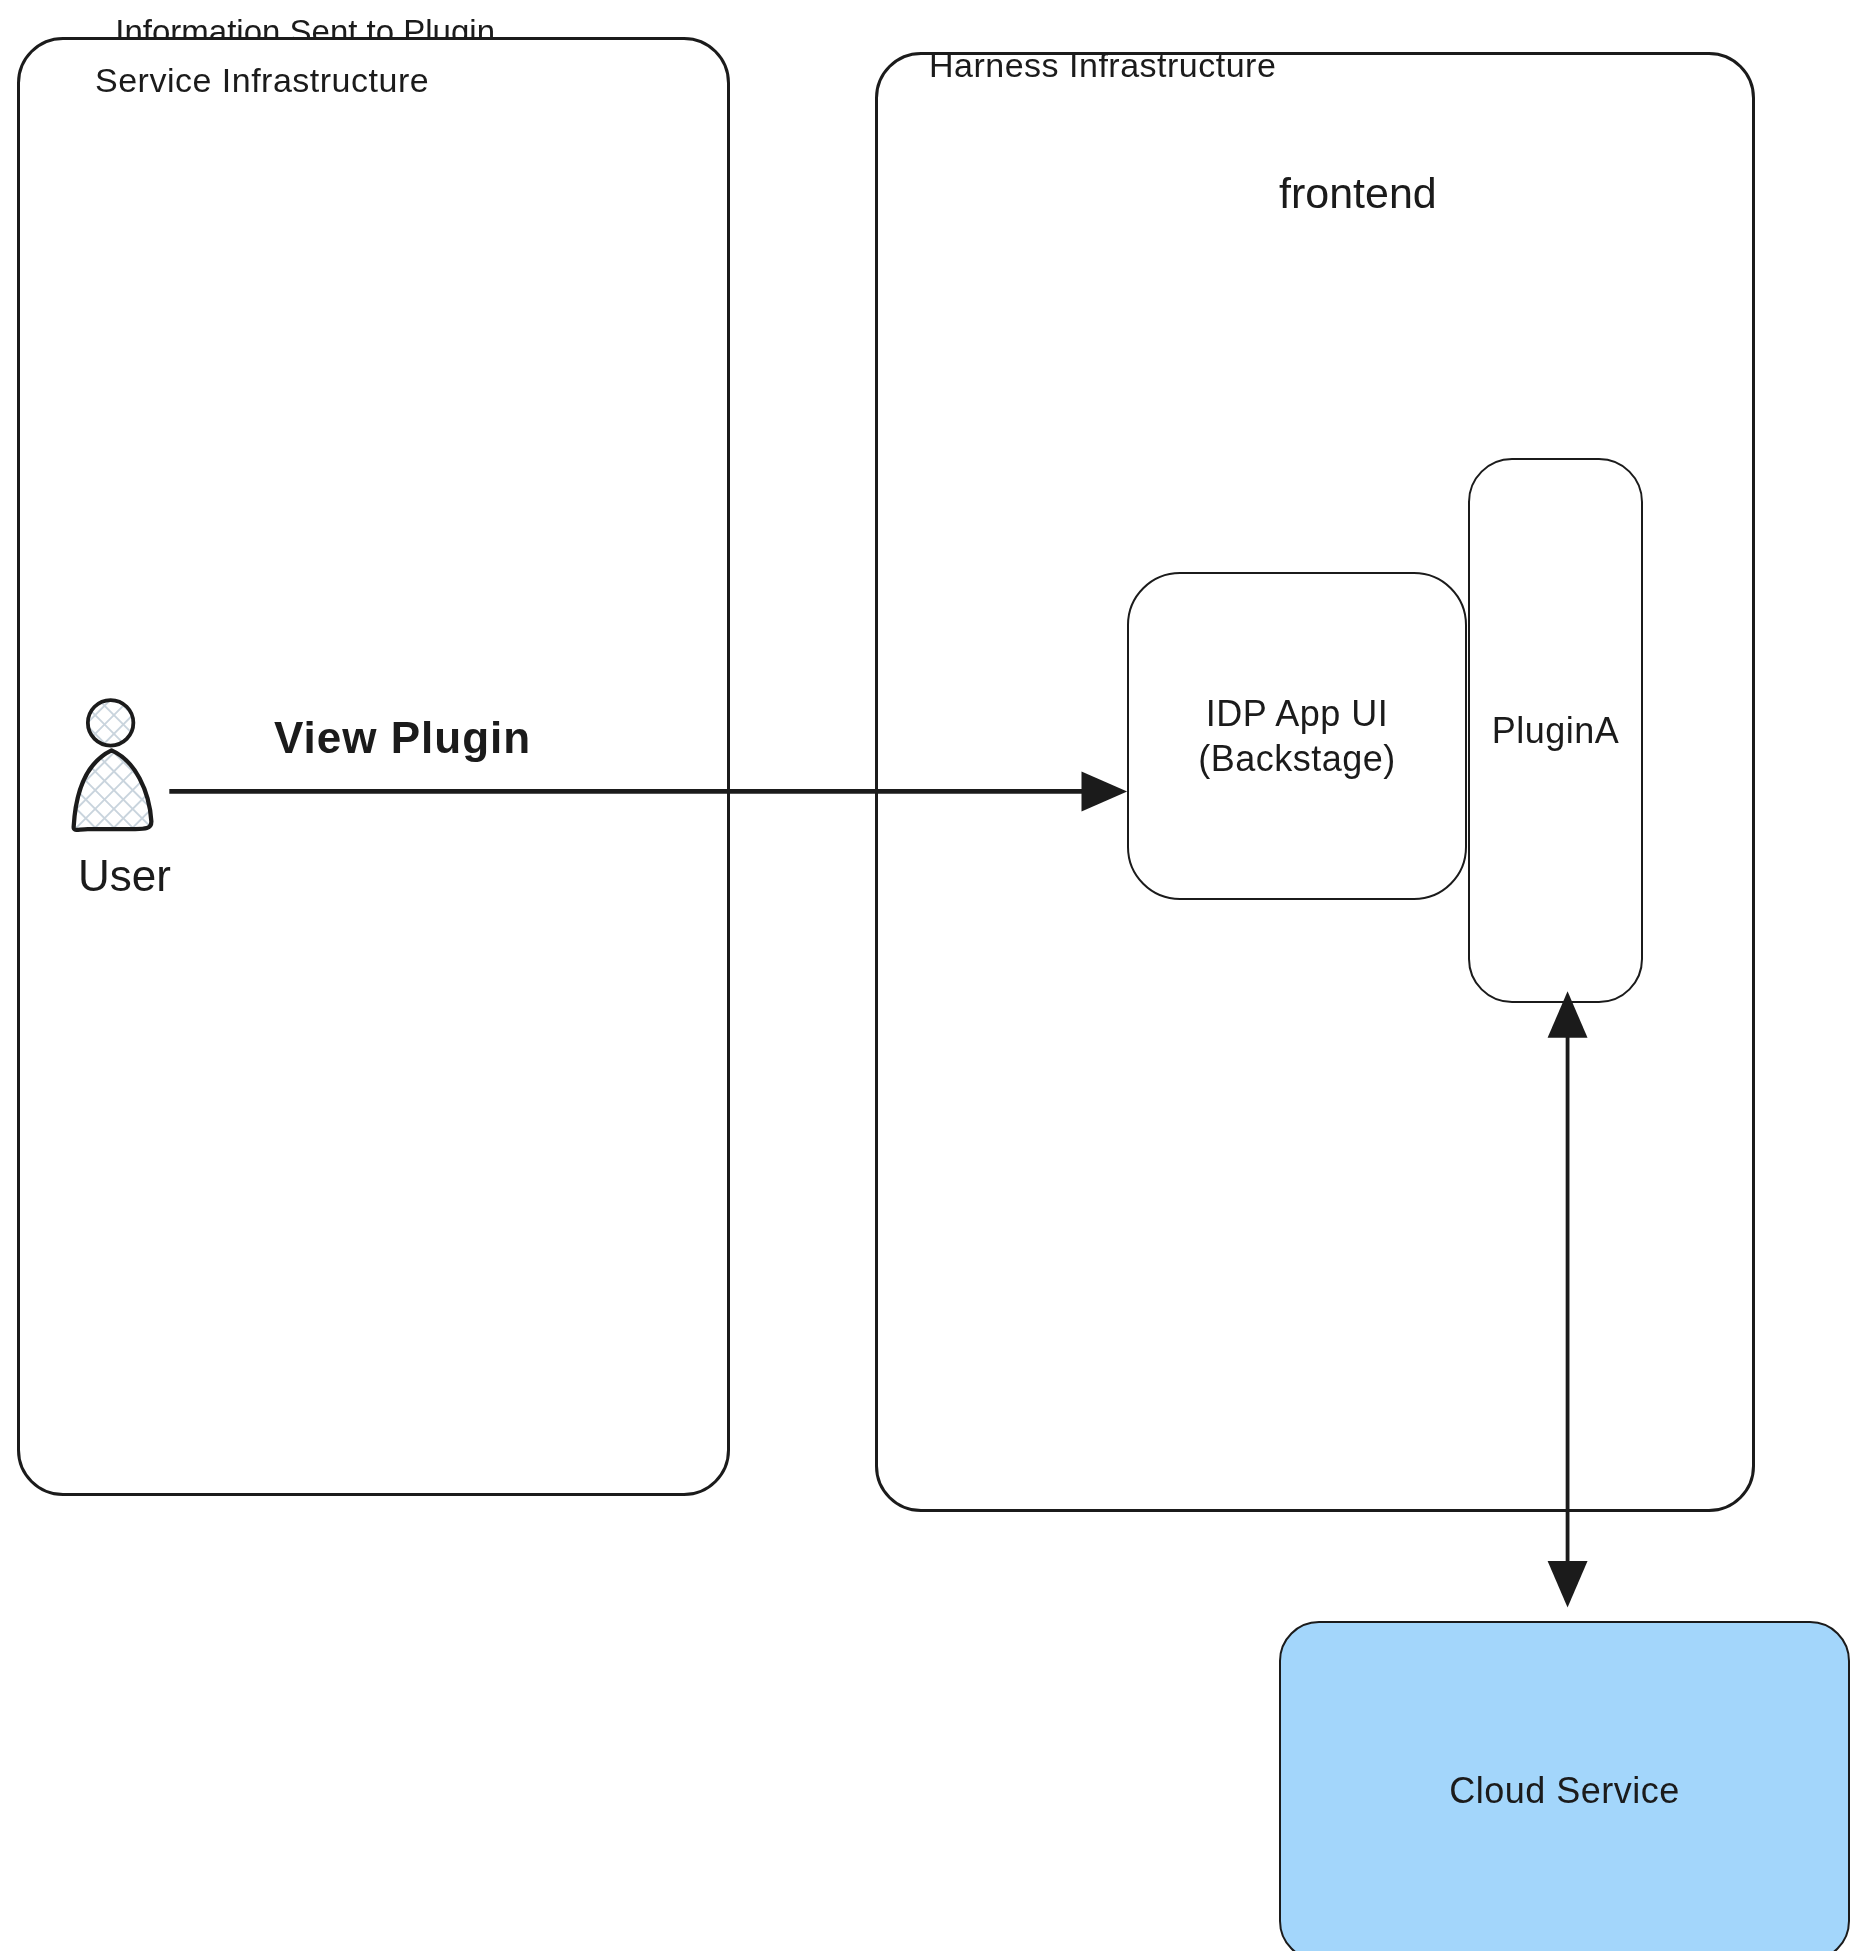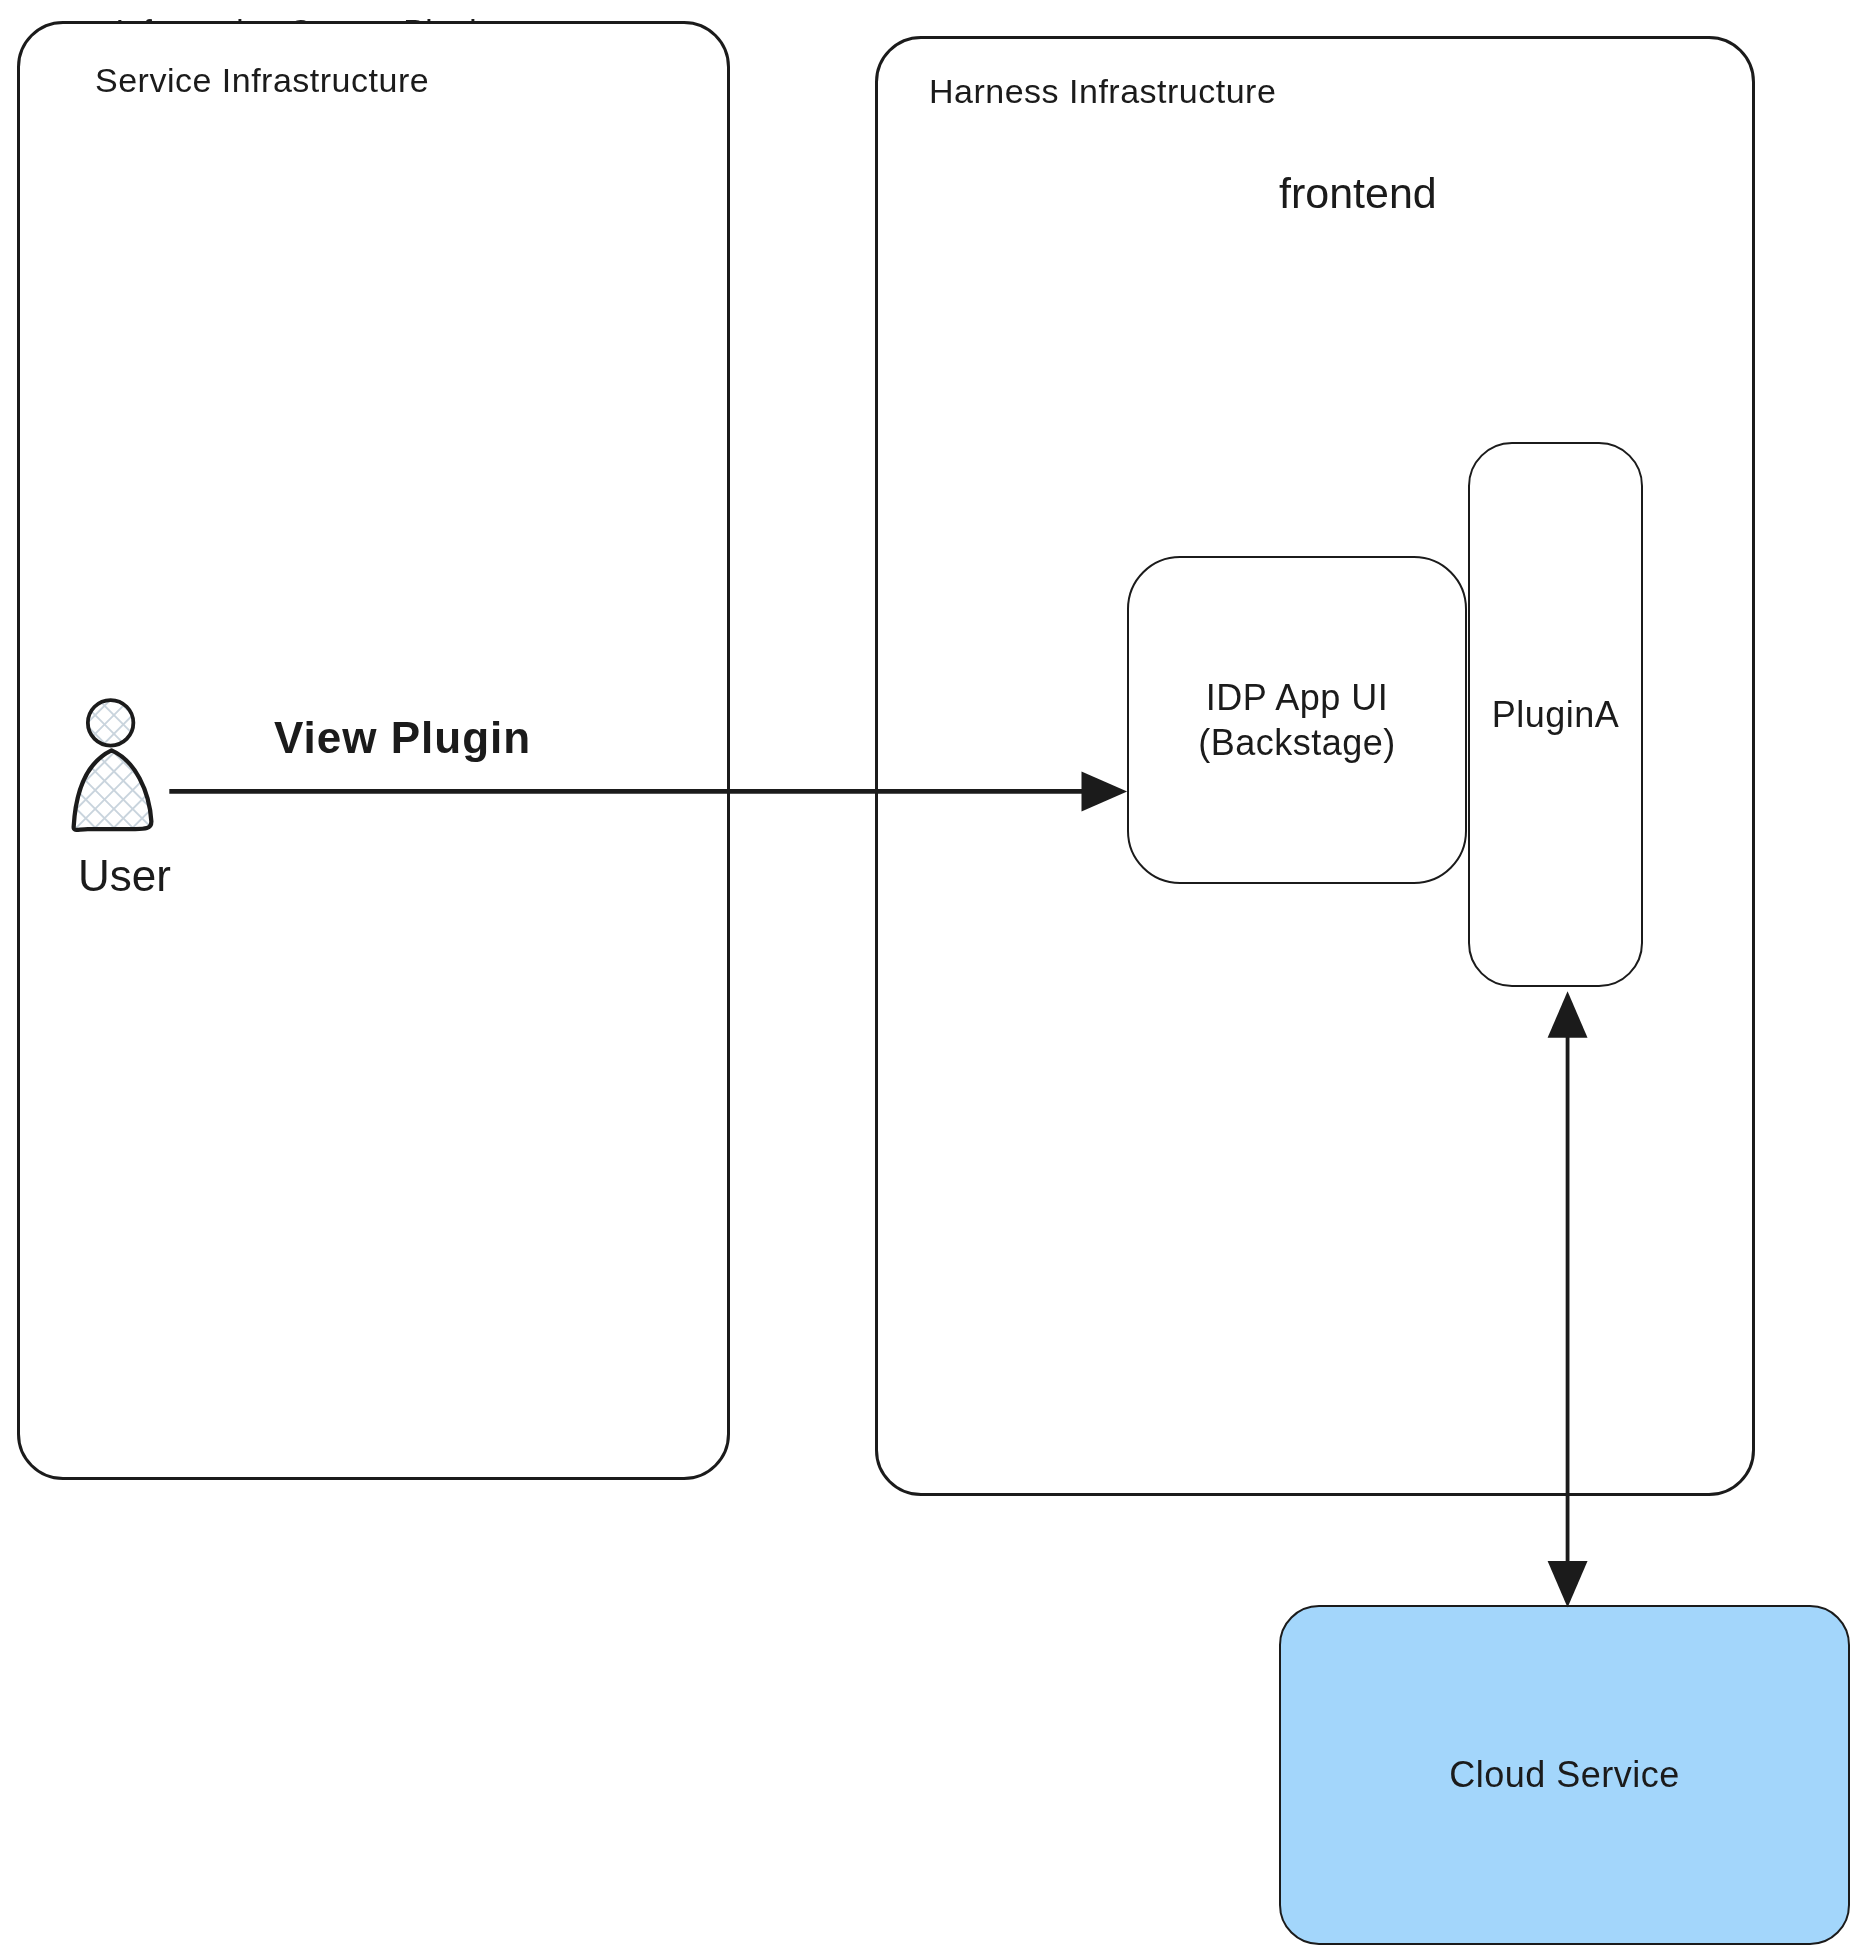--- a/index.html
+++ b/index.html
@@ -85,7 +85,7 @@
     letter-spacing: 0.5px;
   }
   .harness-title {
-    left: 929px; top: 72px;
+    left: 929px; top: 46px;
     font-size: 34px;
     letter-spacing: 0.5px;
   }

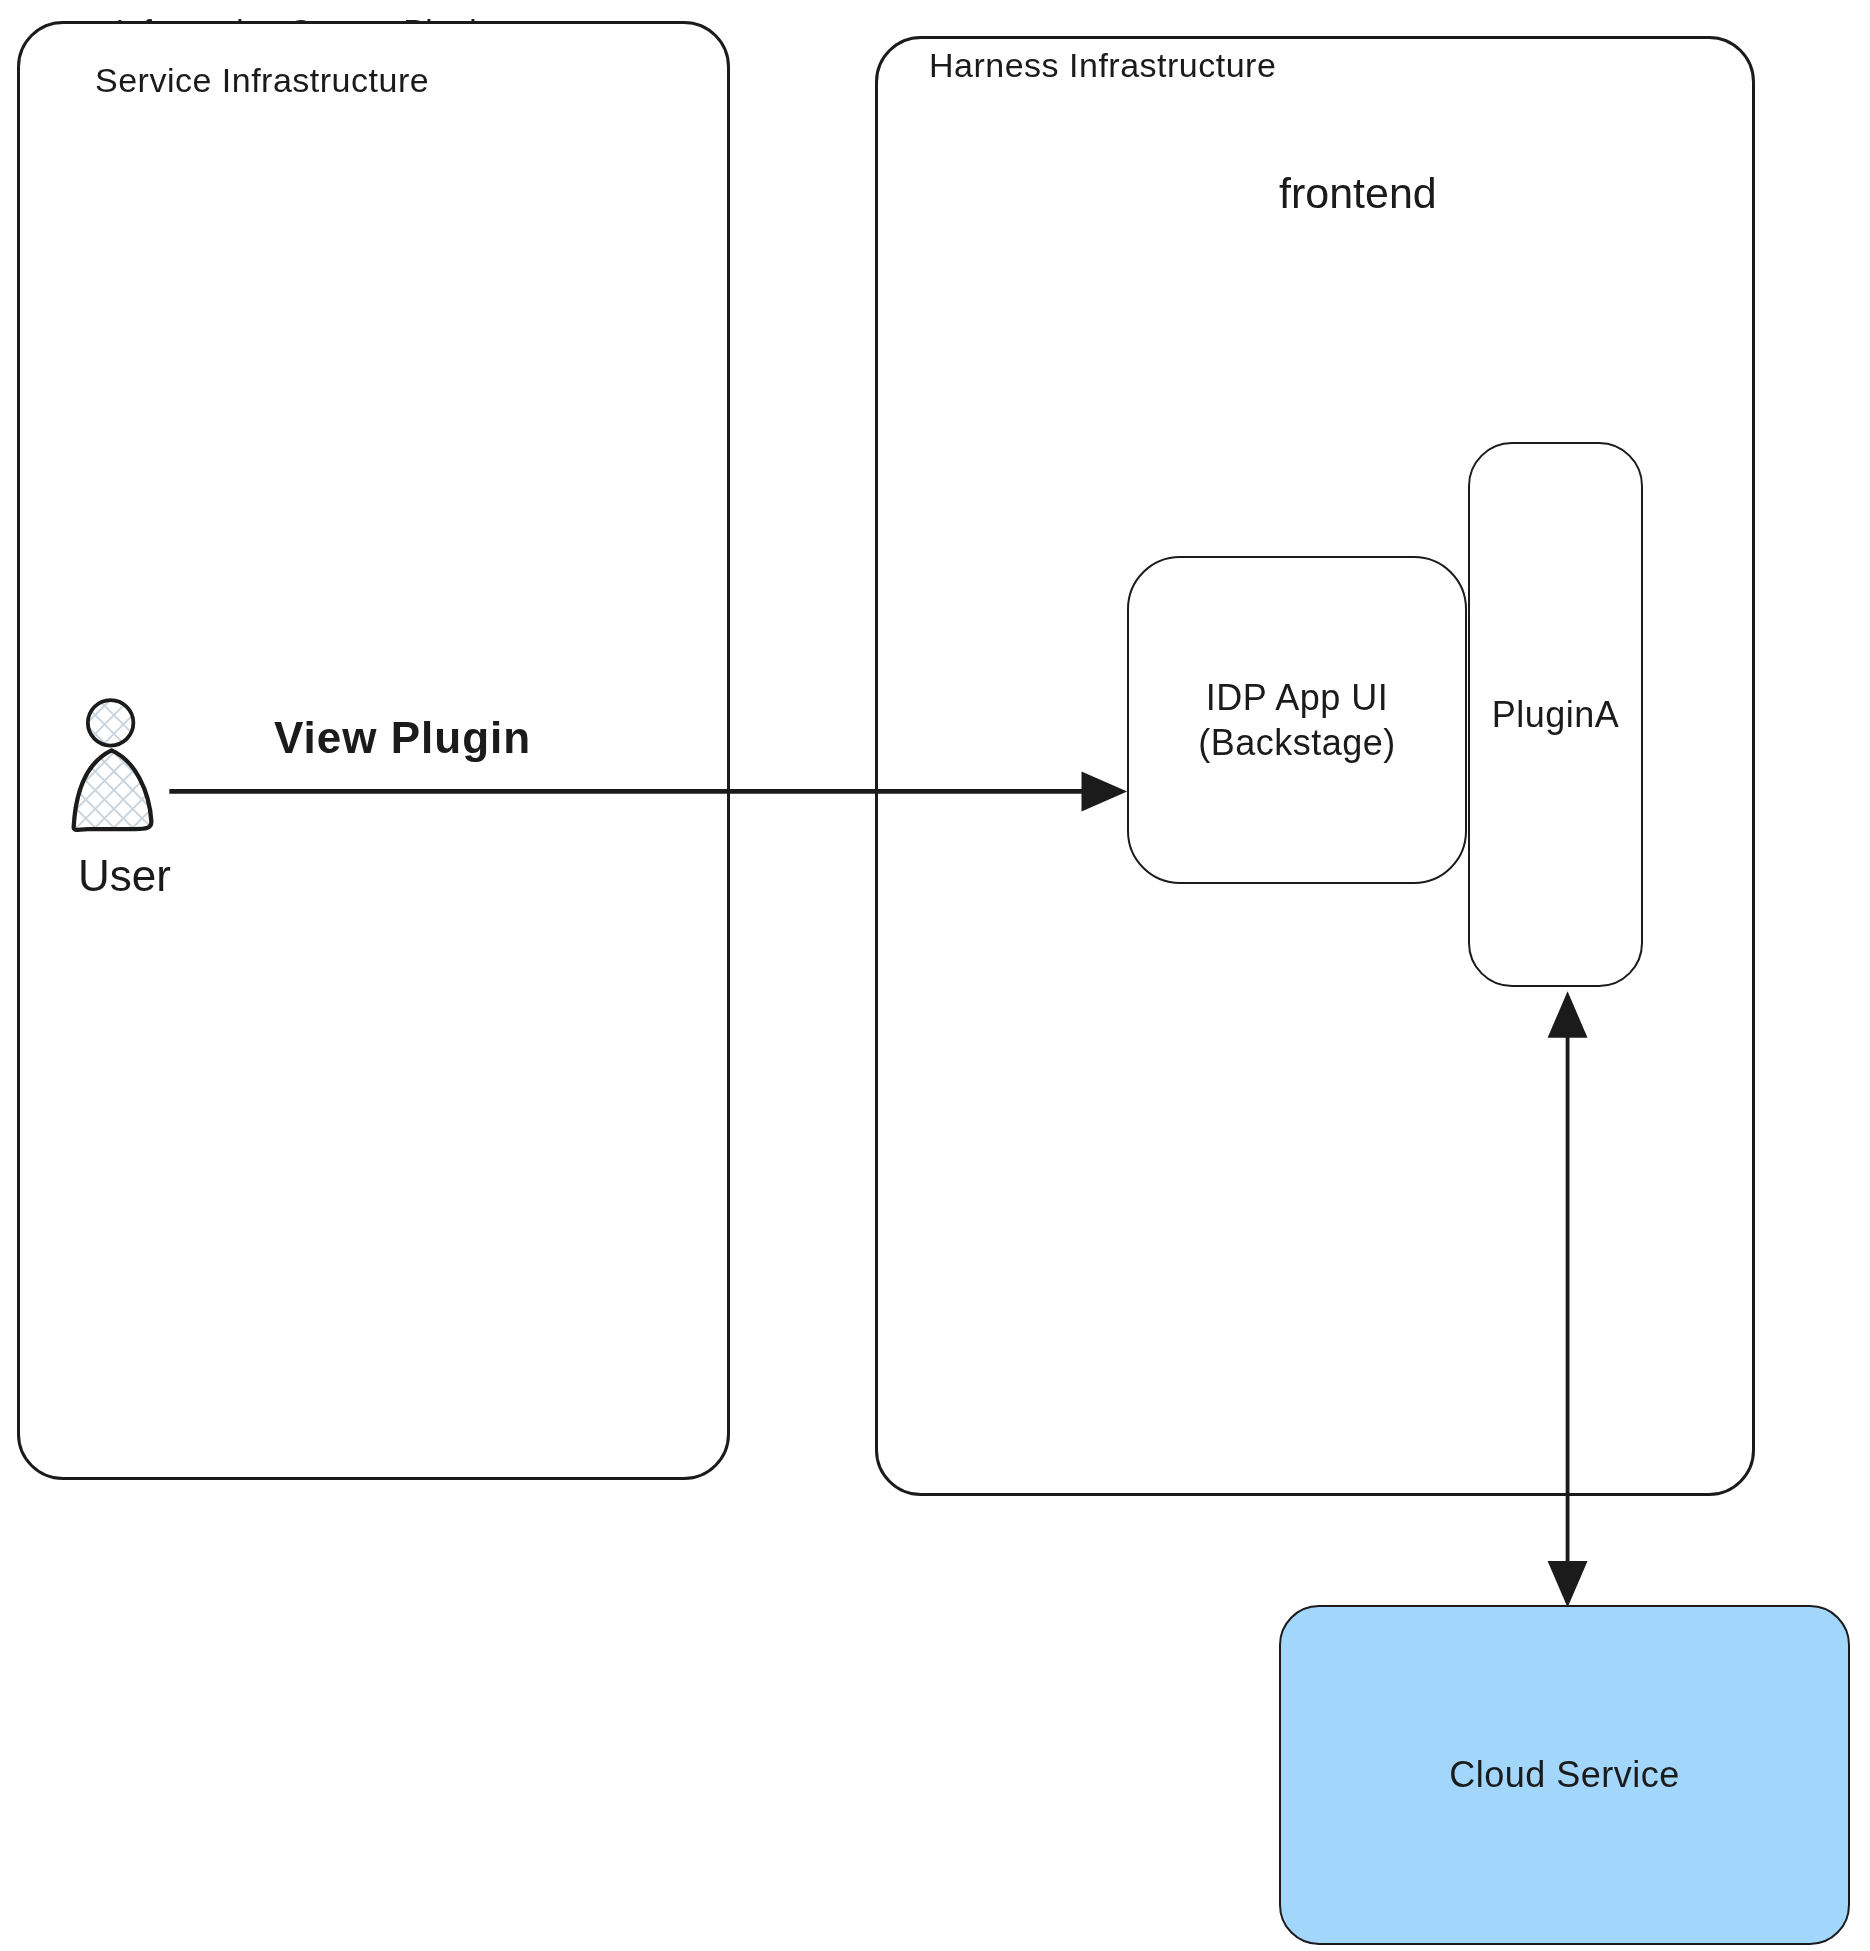--- a/index.html
+++ b/index.html
@@ -21,6 +21,7 @@
     background: #ffffff;
     border: 3.3px solid #1b1b1b;
     box-sizing: border-box;
+    margin-top: 16px;
   }
   .customer-box {
     left: 17px; top: 21px;

